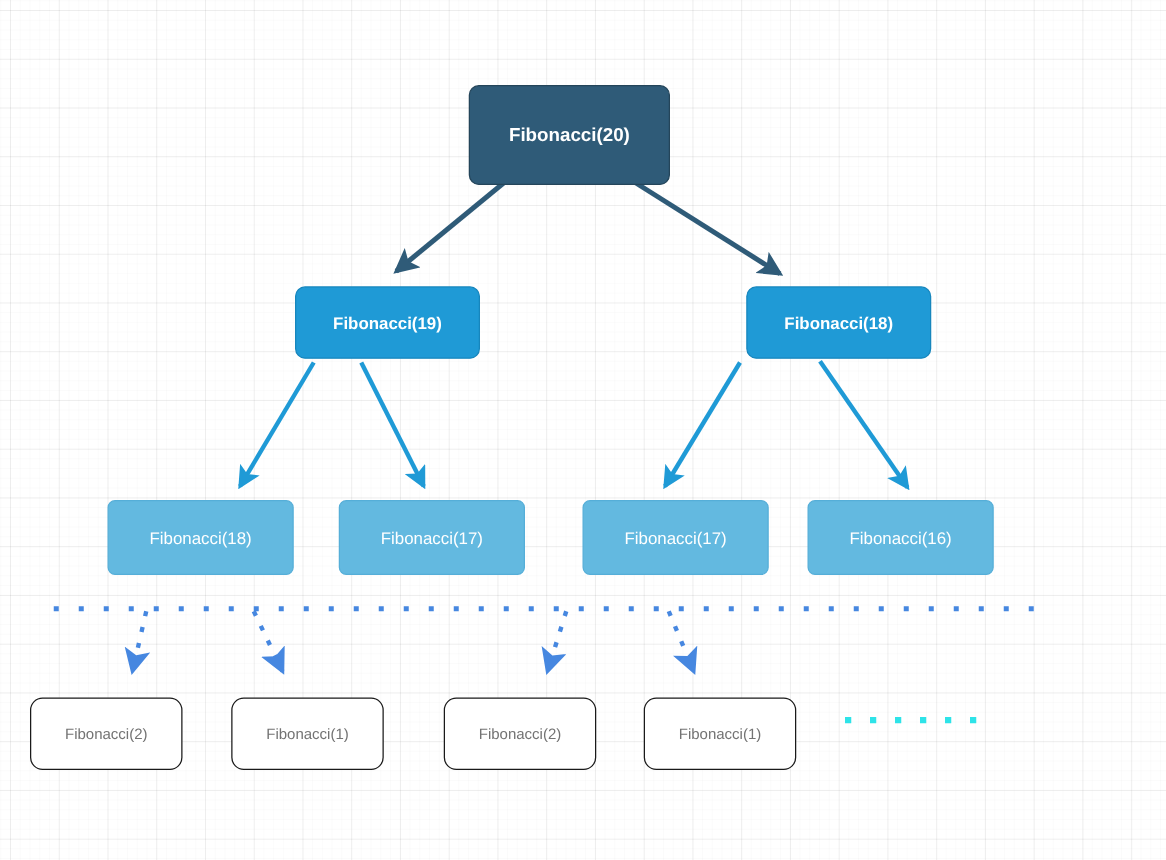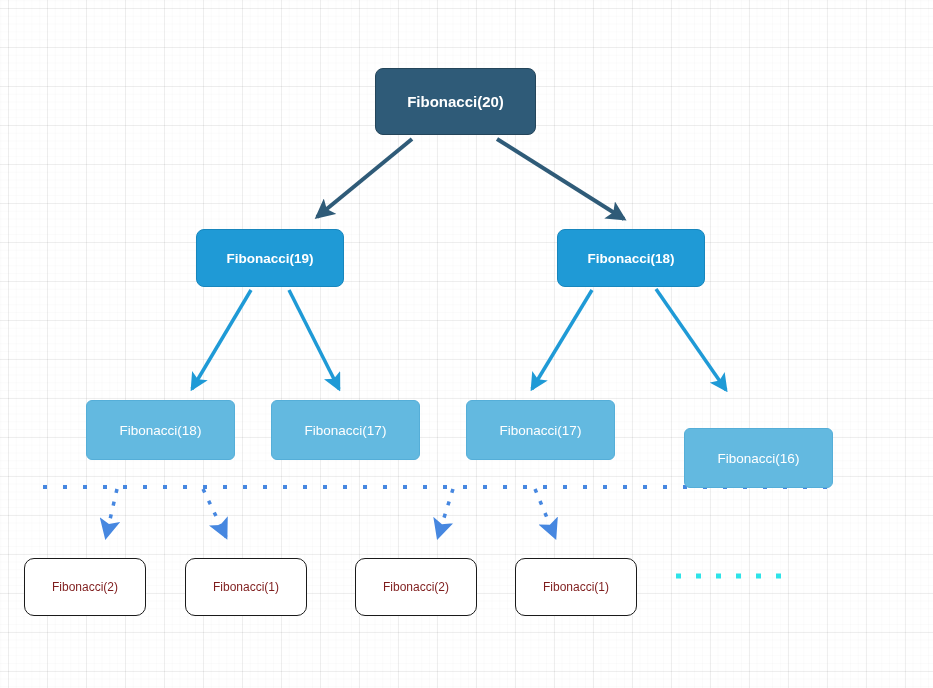--- a/index.html
+++ b/index.html
@@ -24,7 +24,7 @@
     box-sizing:border-box;
   }
   .node-root{
-    left:375px;top:68px;width:161px;height:67px;
+    left:375px;top:68px;width:161px;height:80px;
     background:var(--root-fill,#2f5b78);
     border:1px solid var(--root-stroke,#24455a);
     border-radius:8px;

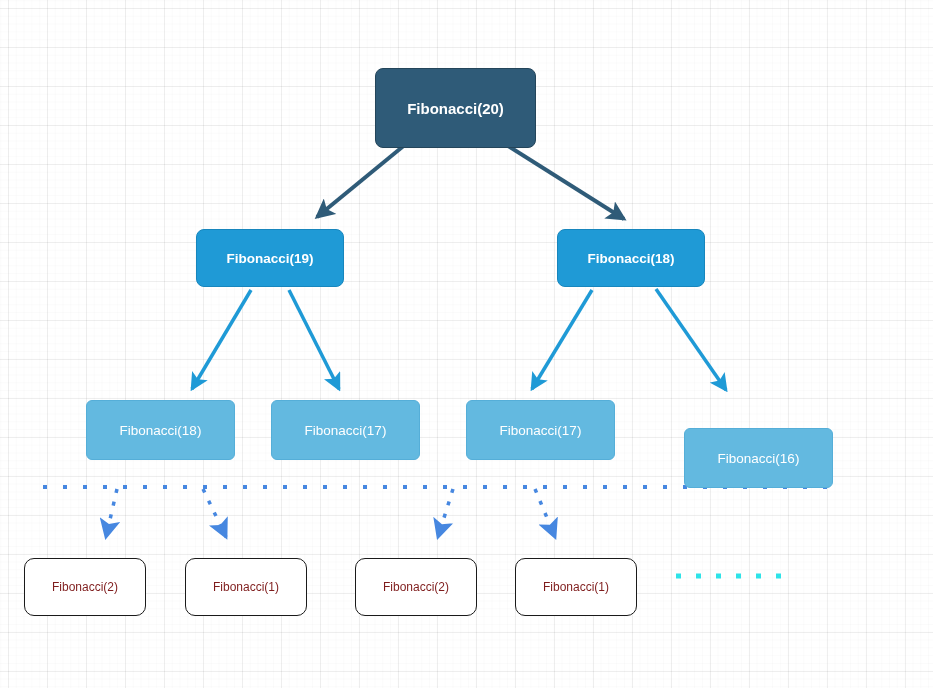--- a/index.html
+++ b/index.html
@@ -35,7 +35,7 @@
     background:var(--level2-fill,#1f9ad6);
     border:1px solid var(--level2-stroke,#1786bd);
     border-radius:8px;
-    color:#fff;font-weight:bold;font-size:13.5px;
+    color:#fff;font-weight:bold;font-size:13.5px;margin-left:40px;
   }
   .node-l2a{left:196px;}
   .node-l2b{left:557px;}

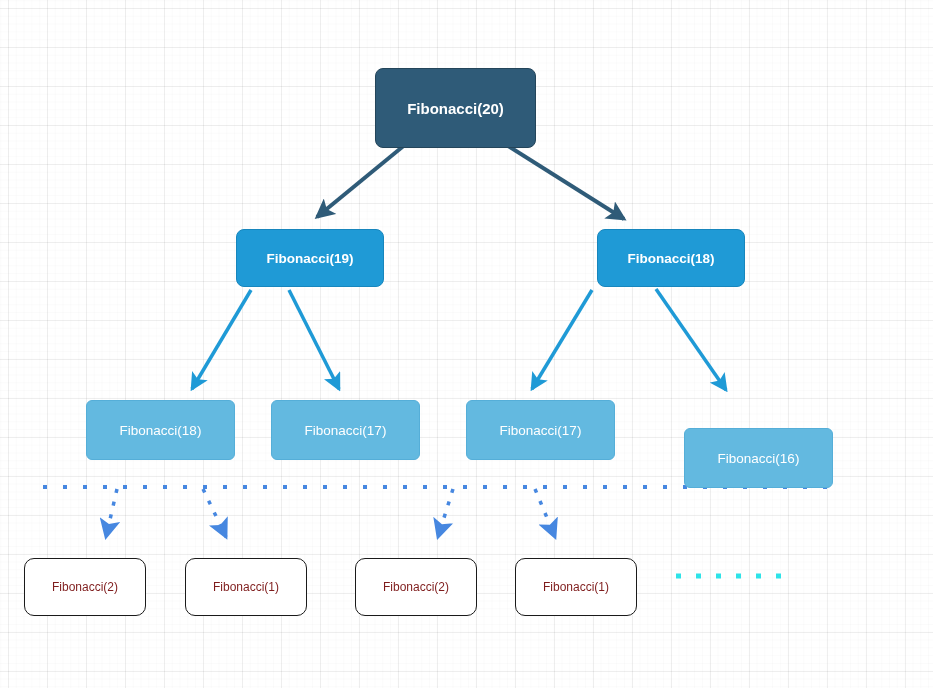--- a/index.html
+++ b/index.html
@@ -49,7 +49,7 @@
   .node-l3a{left:86px;}
   .node-l3b{left:271px;}
   .node-l3c{left:466px;}
-  .node-l3d{left:684px;margin-top:28px;}
+  .node-l3d{left:646px;}
   .node-base{
     top:558px;width:122px;height:58px;
     background:#ffffff;

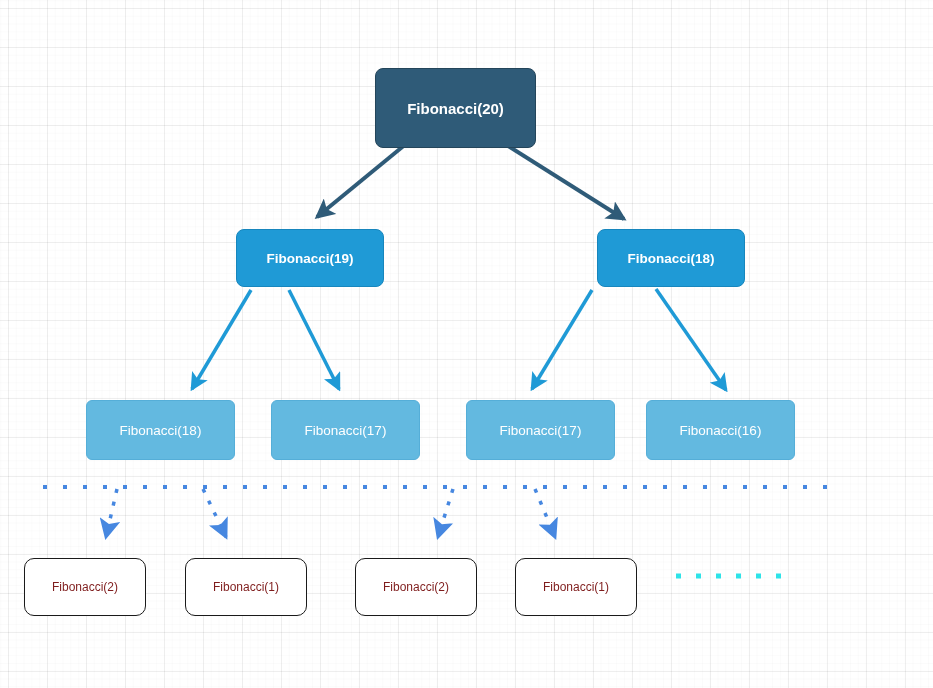--- a/index.html
+++ b/index.html
@@ -55,7 +55,7 @@
     background:#ffffff;
     border:1.5px solid #1a1a1a;
     border-radius:10px;
-    color:#7f1d1d;font-size:12px;
+    color:#737373;font-size:12px;
   }
   .node-b1{left:24px;}
   .node-b2{left:185px;}

